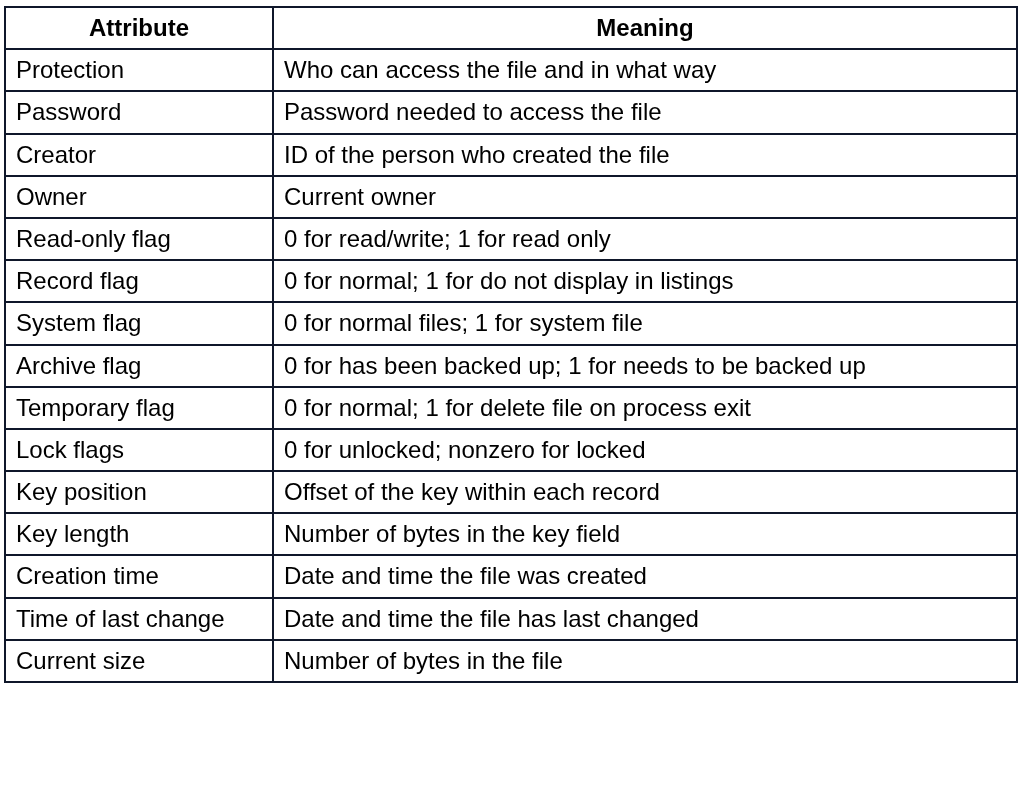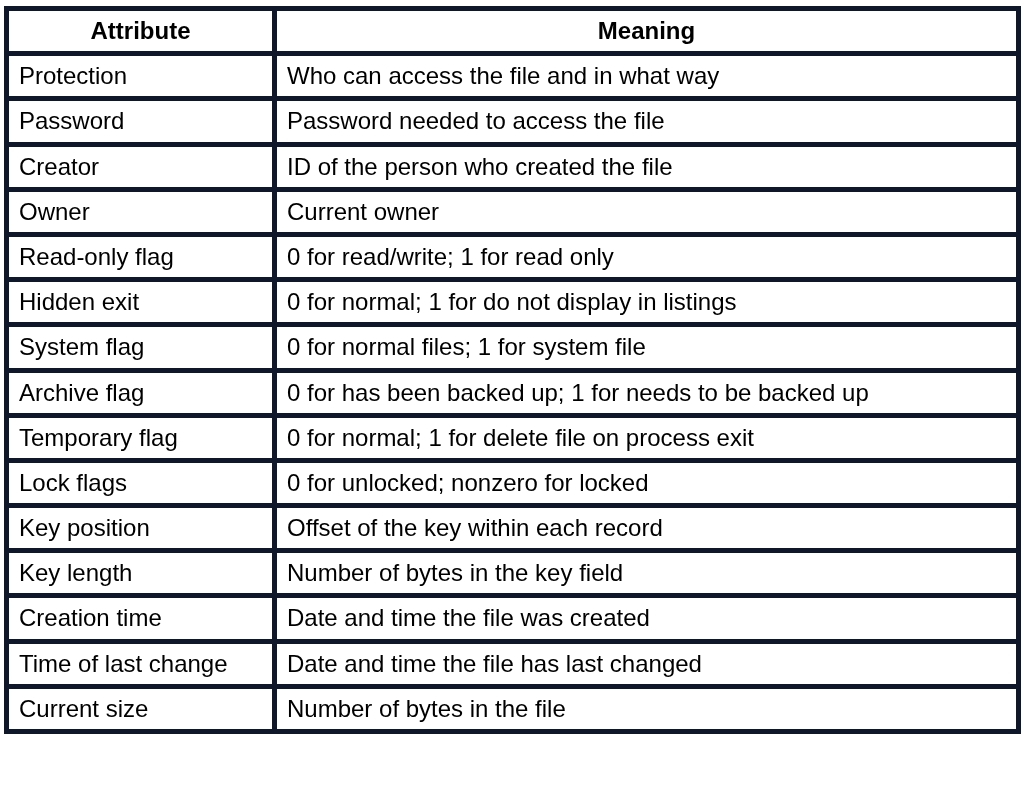--- a/index.html
+++ b/index.html
@@ -23,7 +23,7 @@
   col.attr { width: 268px; }
   col.mean { width: 744px; }
   th, td {
-    border: 5px solid #0f172a;
+    border: 2px solid #0f172a;
     padding: 4px 10px 5px 10px;
     vertical-align: middle;
     line-height: 1.3;

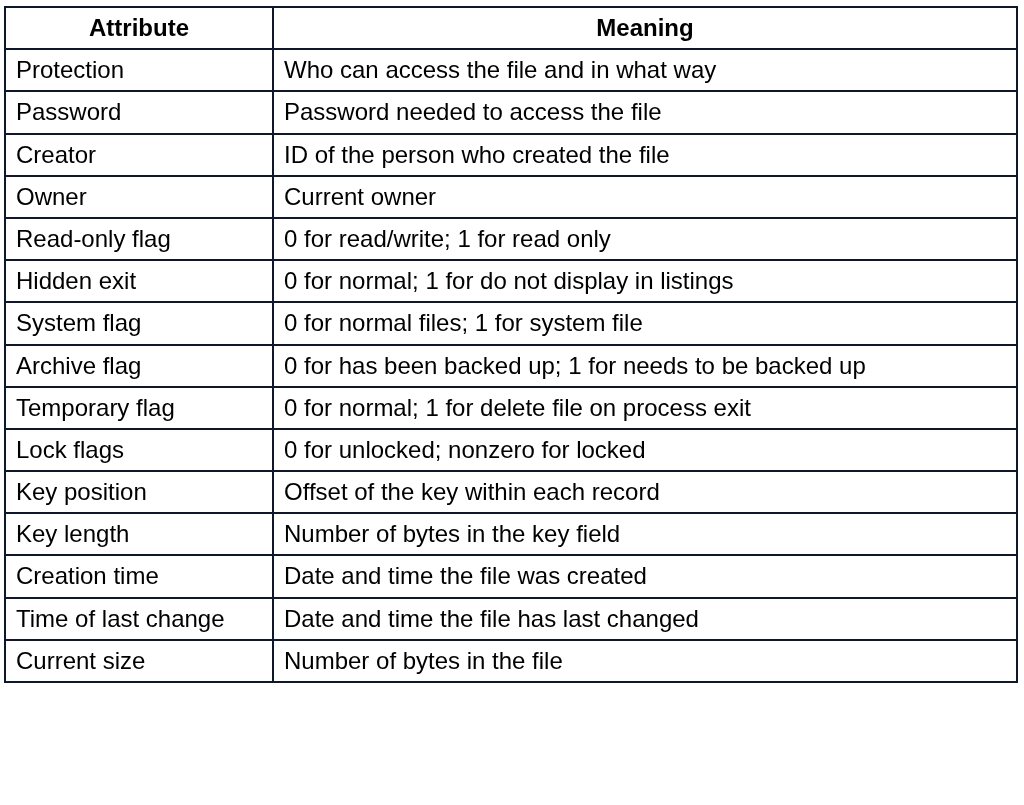--- a/index.html
+++ b/index.html
@@ -71,7 +71,7 @@
         <td>0 for read/write; 1 for read only</td>
       </tr>
       <tr>
-        <td>Hidden exit</td>
+        <td>Record flag</td>
         <td>0 for normal; 1 for do not display in listings</td>
       </tr>
       <tr>

